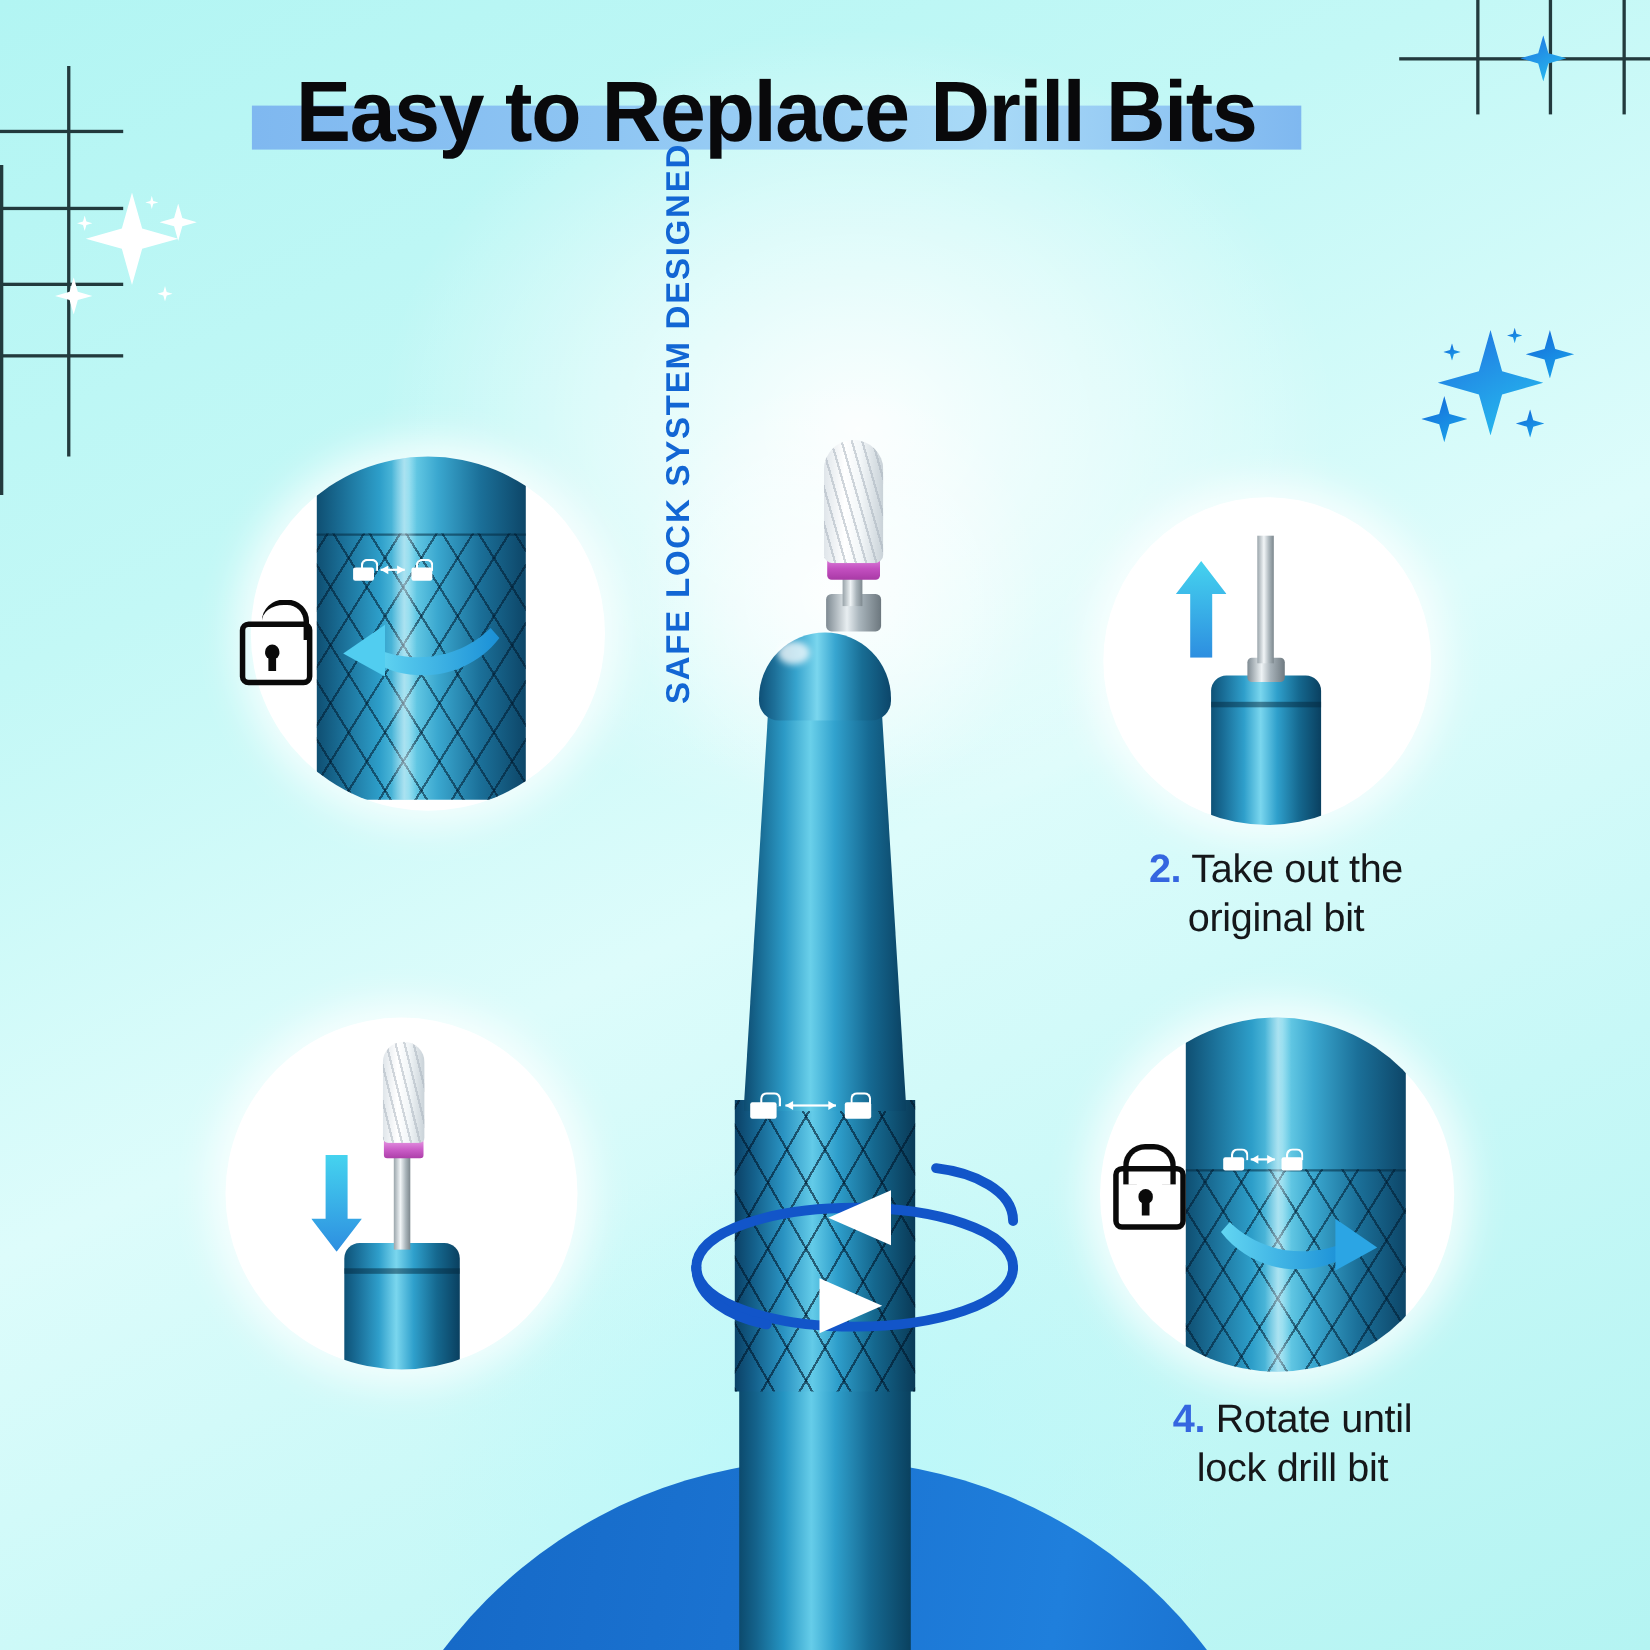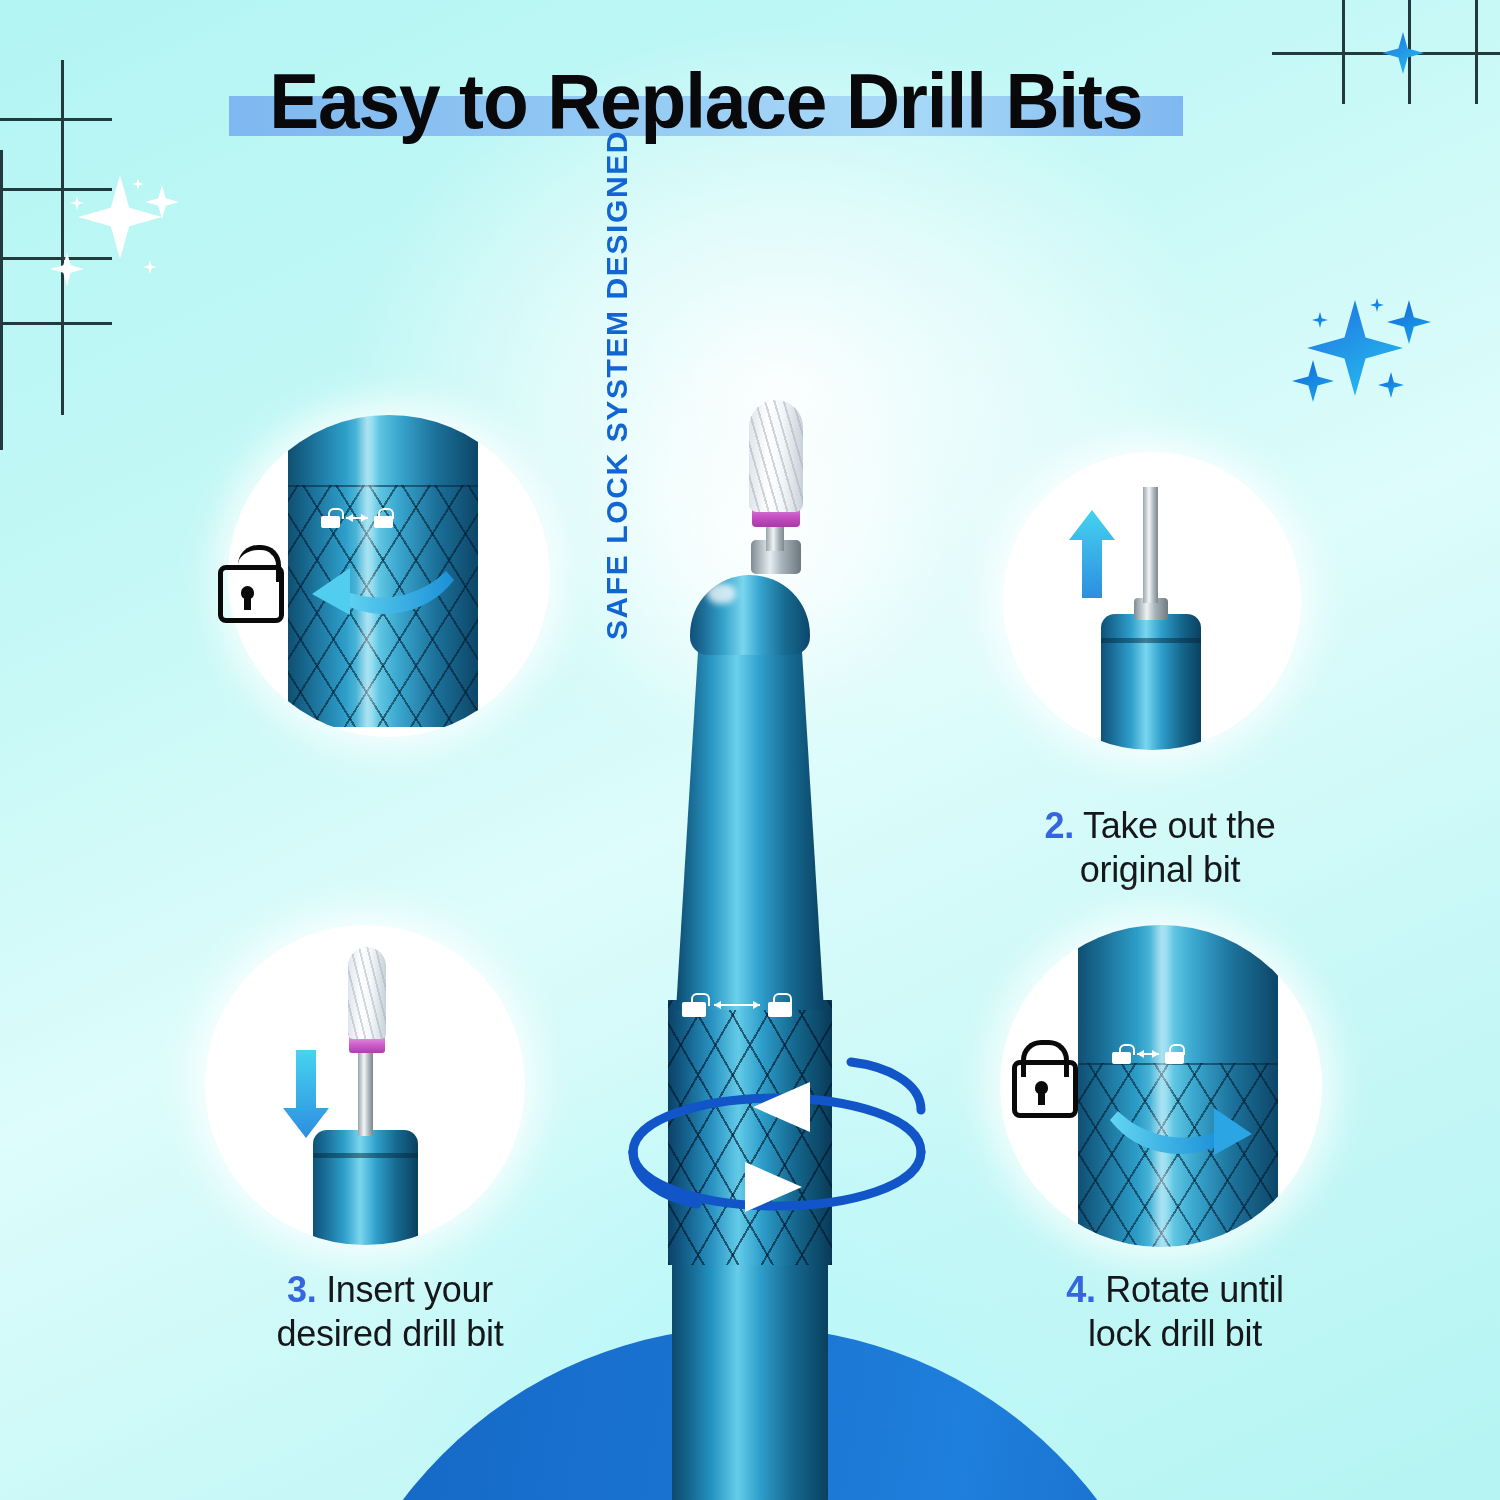--- a/index.html
+++ b/index.html
@@ -298,7 +298,7 @@
       <path d="M23,0 L46,30 L33,30 L33,88 L13,88 L13,30 L0,30 Z" fill="url(#gU)"></path>
     </svg>
   </div>
-  <div class="cap-wrap" style="left:950px;top:804px;width:420px;text-align:center;">
+  <div class="cap-wrap" style="left:950px;top:768px;width:420px;text-align:center;">
     <div class="cap"><span class="num">2.</span> <span>Take out the
 original bit</span></div>
   </div>

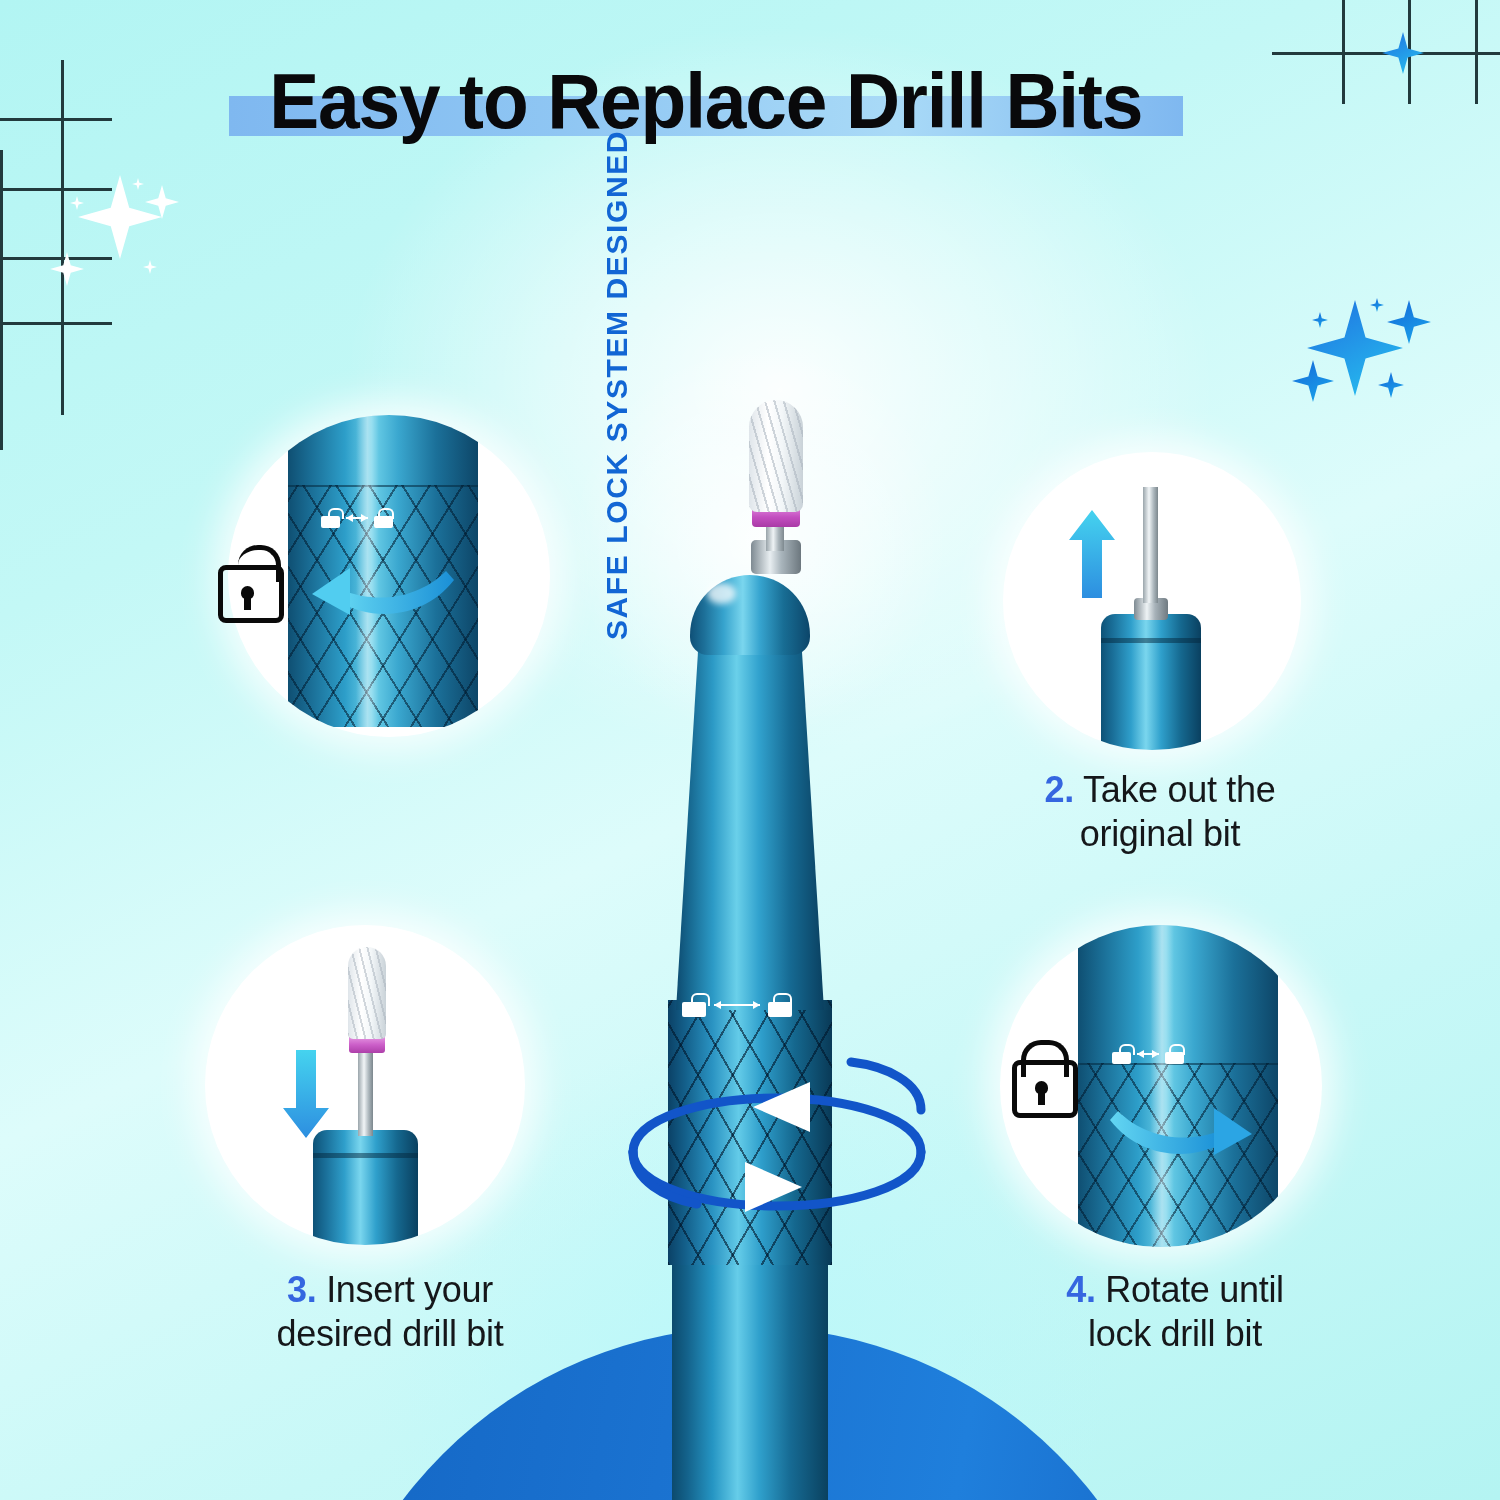--- a/index.html
+++ b/index.html
@@ -329,10 +329,6 @@
       <path d="M23,88 L46,58 L33,58 L33,0 L13,0 L13,58 L0,58 Z" fill="url(#gD)"></path>
     </svg>
   </div>
-  <div class="cap-wrap" style="left:180px;top:1268px;width:420px;">
-    <div class="cap"><span class="num">3.</span> <span>Insert your
-desired drill bit</span></div>
-  </div>
 
   <div class="circle" style="left:1000px;top:925px;width:322px;height:322px;">
     <div class="collar" style="left:78px;top:-10px;width:200px;height:345px;">

